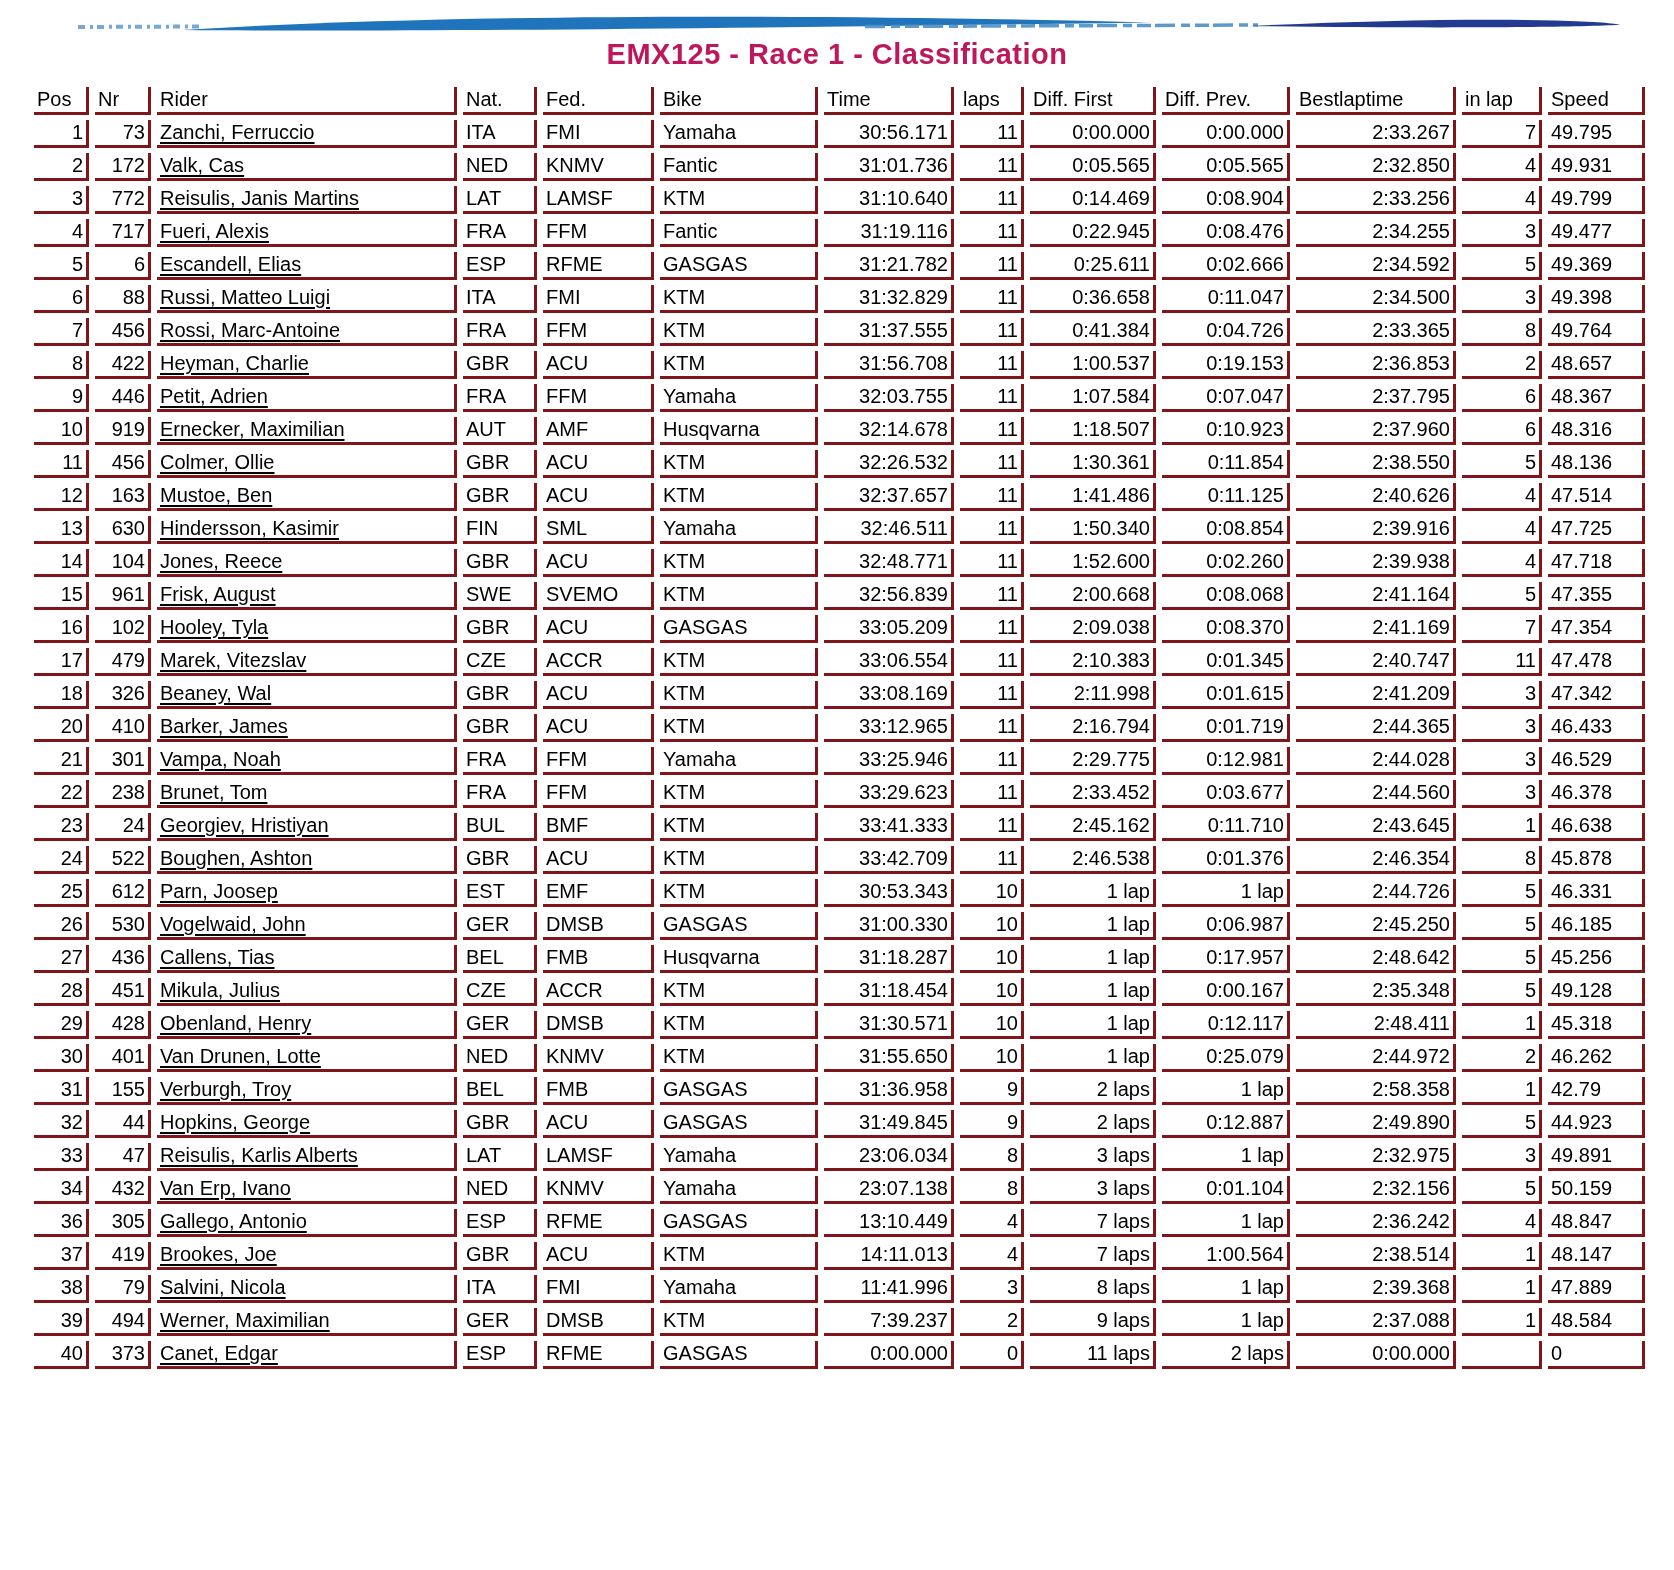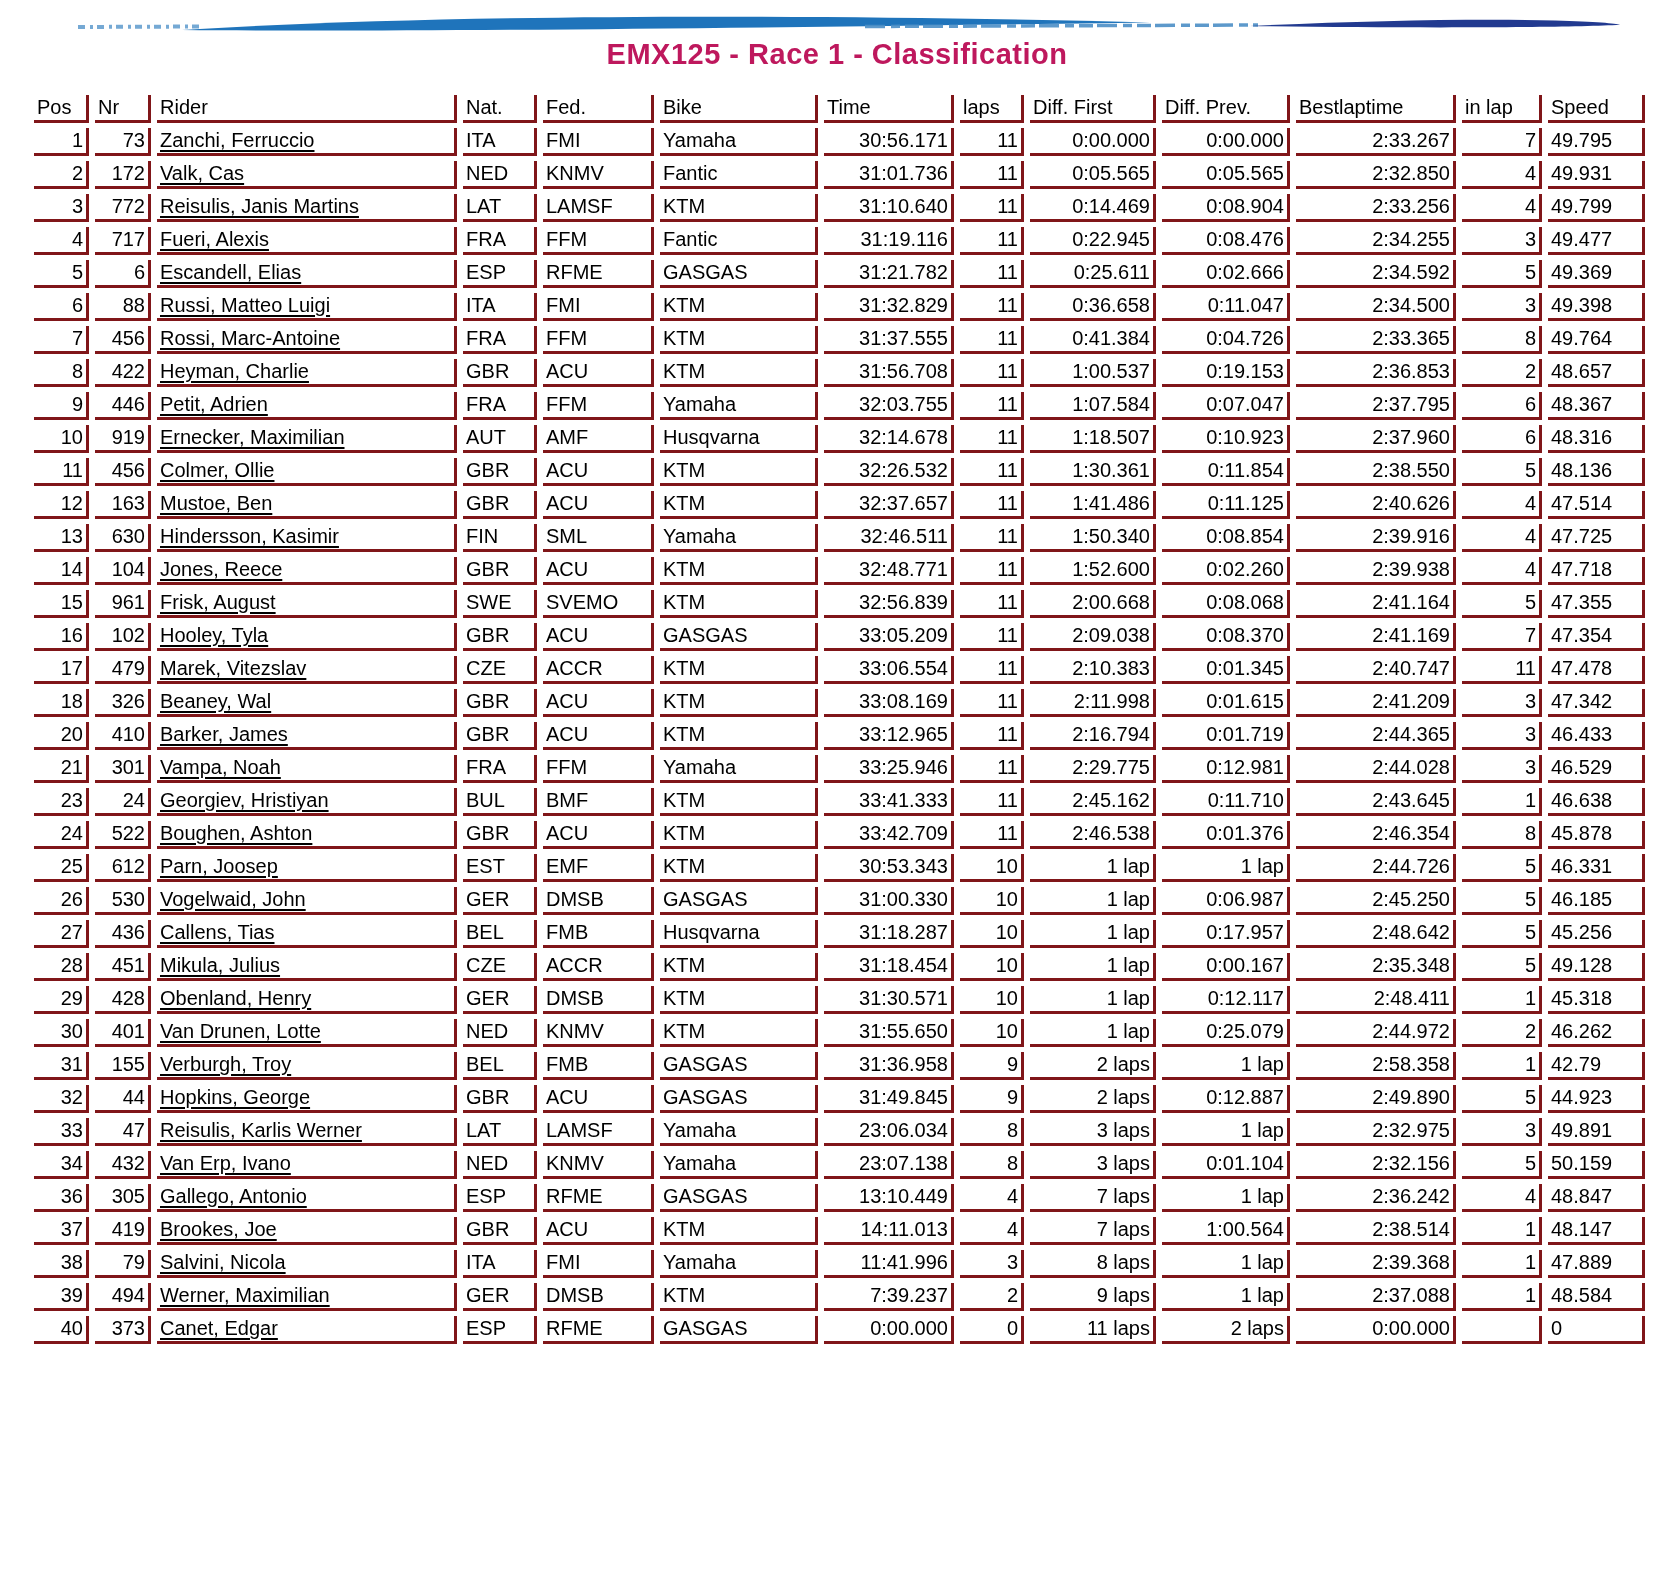--- a/index.html
+++ b/index.html
@@ -17,7 +17,7 @@
     letter-spacing:0.5px;
   }
   table.classification{
-    position:absolute;top:90px;left:28px;
+    position:absolute;top:82px;left:28px;
     border-collapse:separate;
     border-spacing:6px 5px;
     table-layout:fixed;

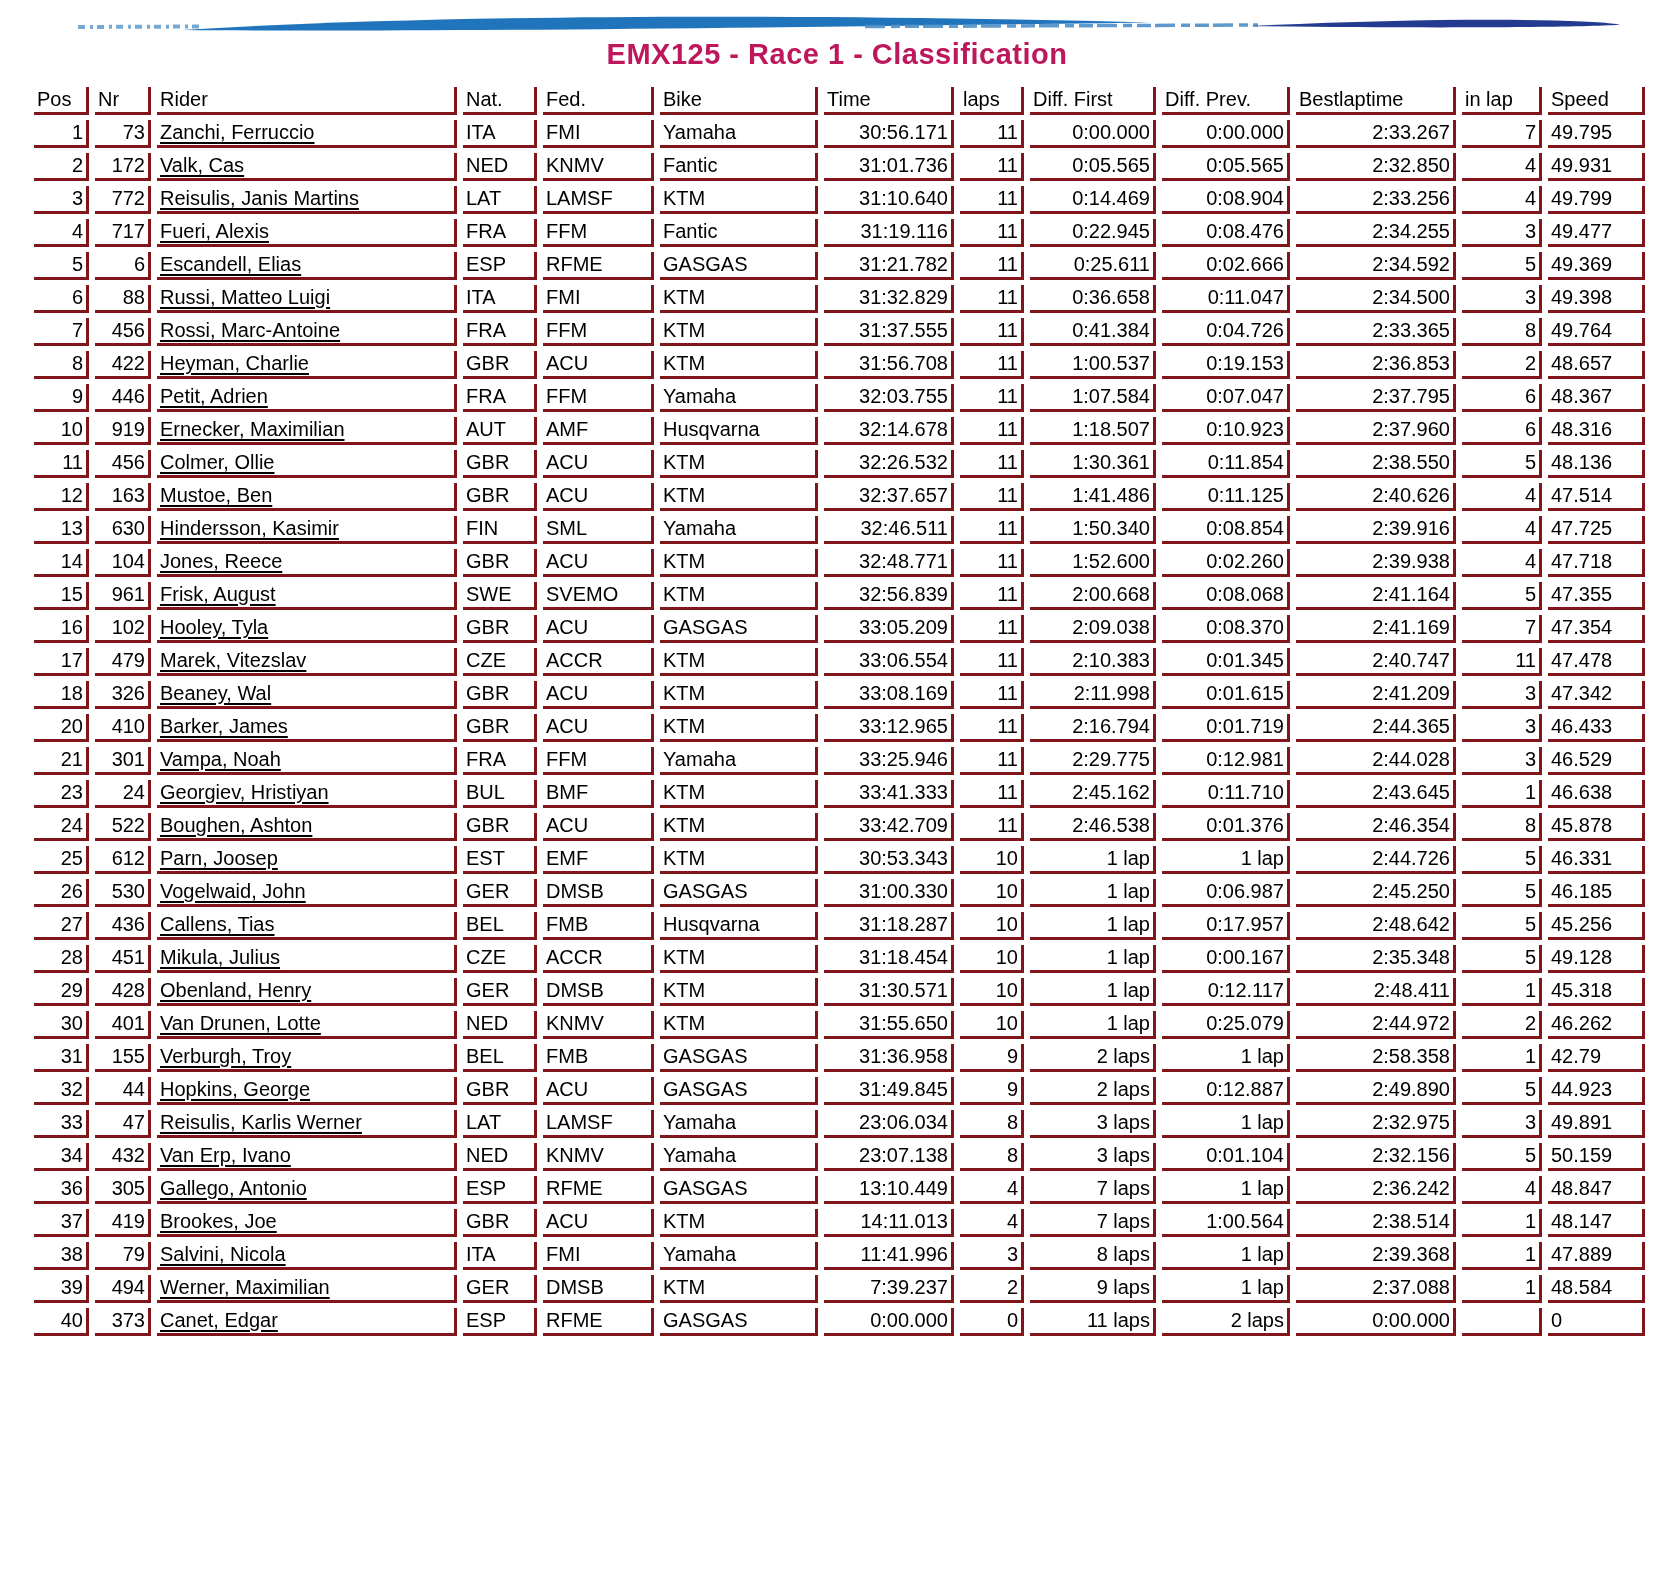--- a/index.html
+++ b/index.html
@@ -393,6 +393,21 @@
         <td class="al">46.529</td>
       </tr>
       <tr>
+        <td class="ar">22</td>
+        <td class="ar">238</td>
+        <td class="al"><span class="rider-name">Brunet, Tom</span></td>
+        <td class="al">FRA</td>
+        <td class="al">FFM</td>
+        <td class="al">KTM</td>
+        <td class="ar">33:29.623</td>
+        <td class="ar">11</td>
+        <td class="ar">2:33.452</td>
+        <td class="ar">0:03.677</td>
+        <td class="ar">2:44.560</td>
+        <td class="ar">3</td>
+        <td class="al">46.378</td>
+      </tr>
+      <tr>
         <td class="ar">23</td>
         <td class="ar">24</td>
         <td class="al"><span class="rider-name">Georgiev, Hristiyan</span></td>

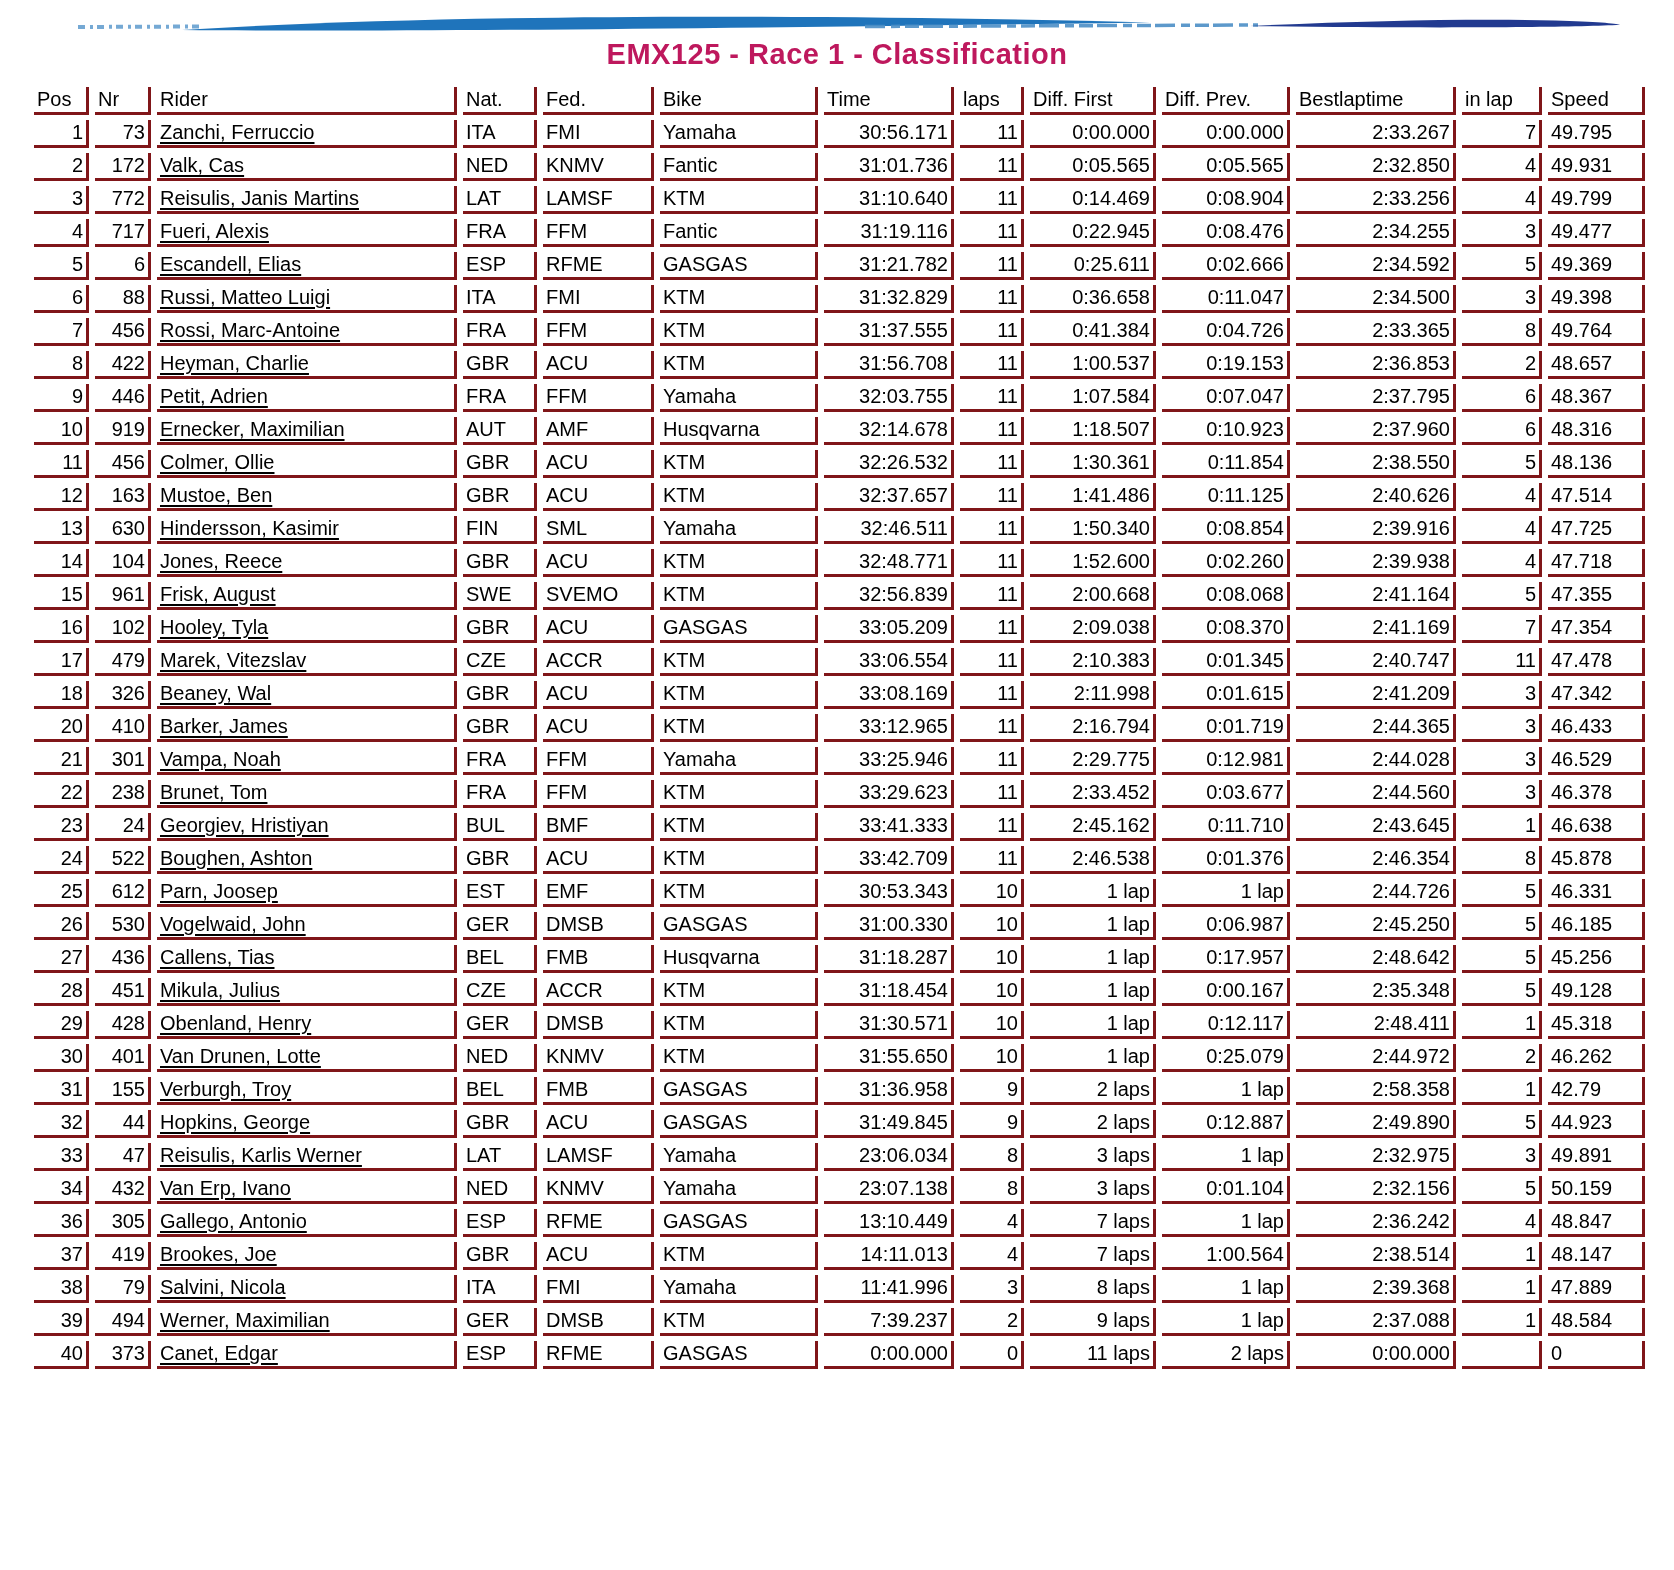--- a/index.html
+++ b/index.html
@@ -560,7 +560,7 @@
       <tr>
         <td class="ar">33</td>
         <td class="ar">47</td>
-        <td class="al"><span class="rider-name">Reisulis, Karlis Werner</span></td>
+        <td class="al"><span class="rider-name">Reisulis, Karlis Alberts</span></td>
         <td class="al">LAT</td>
         <td class="al">LAMSF</td>
         <td class="al">Yamaha</td>

